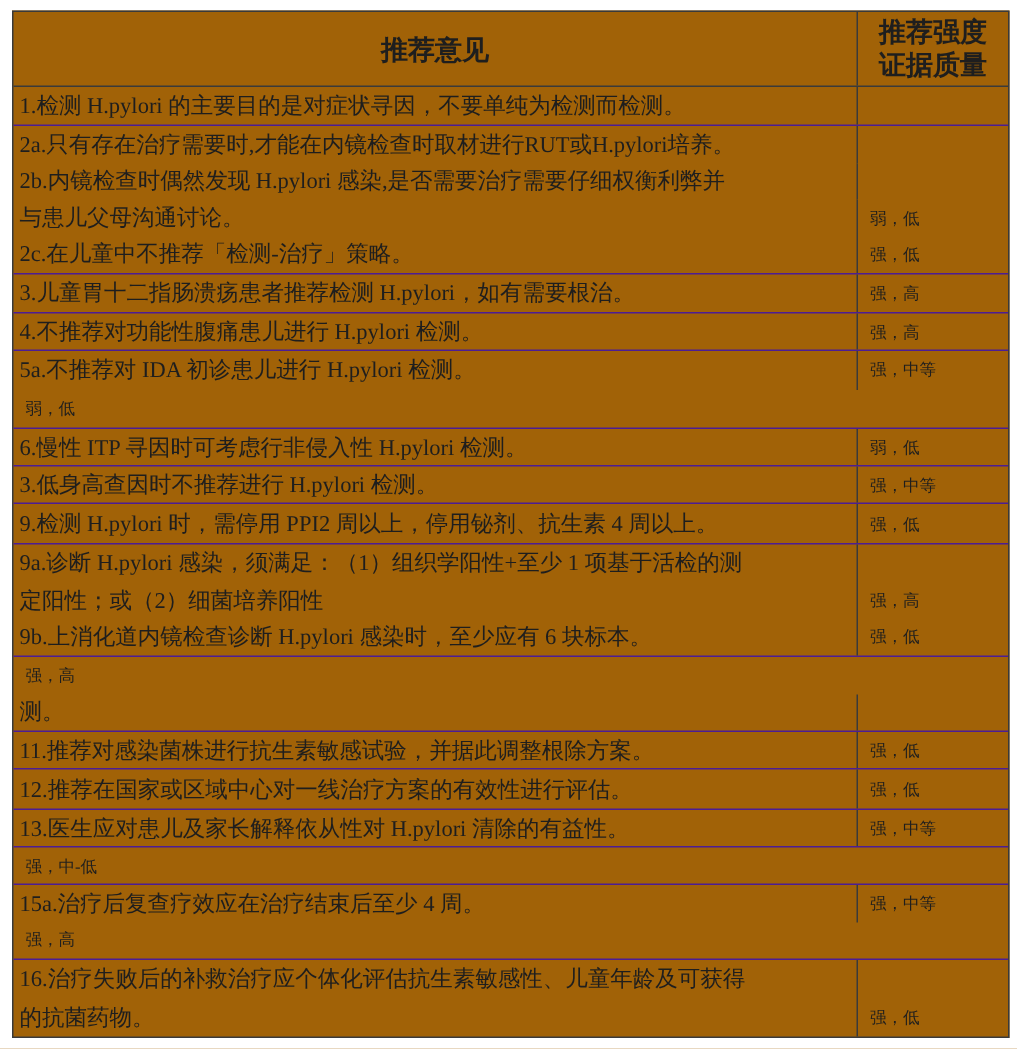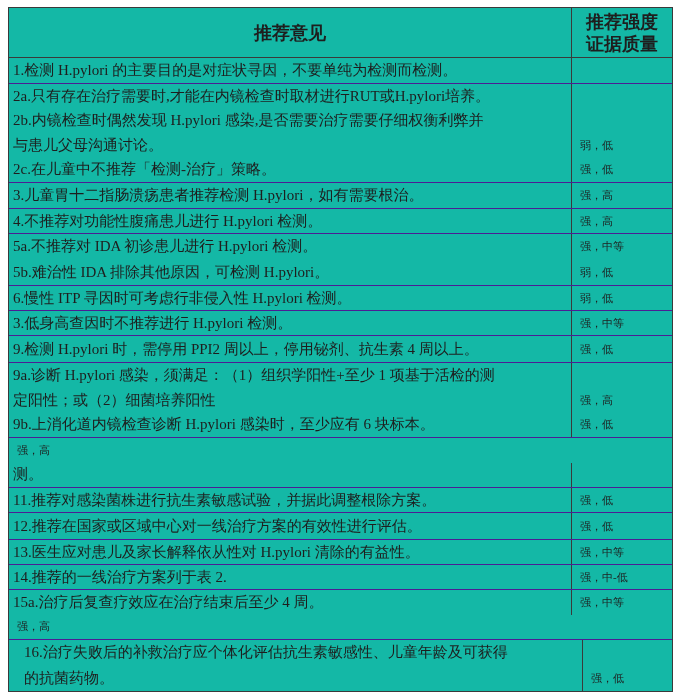--- a/index.html
+++ b/index.html
@@ -6,7 +6,7 @@
     body { width: 684px; height: 699px; position: relative; overflow: hidden;
            font-family: "Liberation Serif", "DejaVu Serif", serif; color: #1e1e1e; }
     .table { position: absolute; left: 8px; top: 7px; width: 665px; height: 685px;
-             box-sizing: border-box; border: 1px solid #3a3a3a; background: #14b8a6; }
+             box-sizing: border-box; border: 1px solid #3a3a3a; background: #a16207; }
     .hdr { display: flex; height: 50px; box-sizing: border-box; border-bottom: 1px solid #3a3a3a; }
     .hdr-left { width: 563px; box-sizing: border-box; border-right: 1px solid #3a3a3a;
                 display: flex; align-items: center; justify-content: center;

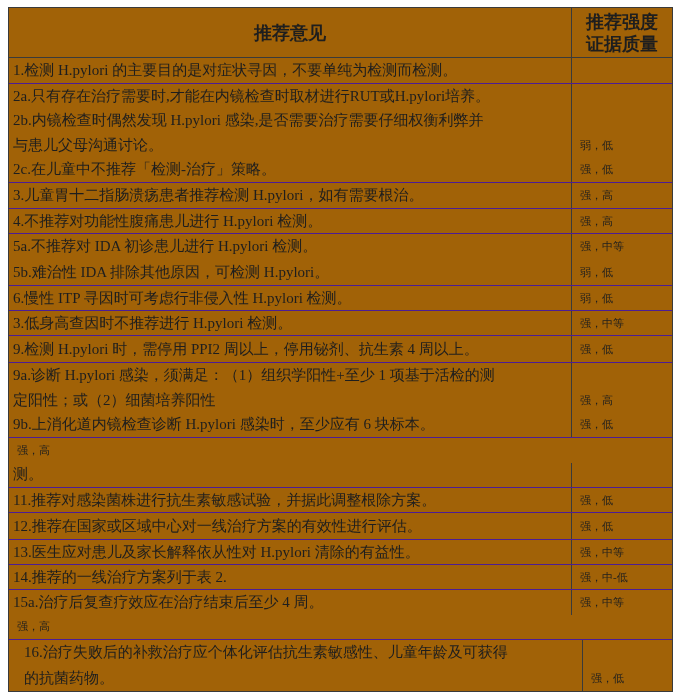--- a/index.html
+++ b/index.html
@@ -82,7 +82,6 @@
         <span class="rt">强，中等</span>
       </div>
     <div class="line">
-        <span class="lt">5b.难治性 IDA 排除其他原因，可检测 H.pylori。</span>
         <span class="rt">弱，低</span>
       </div>
   </div>

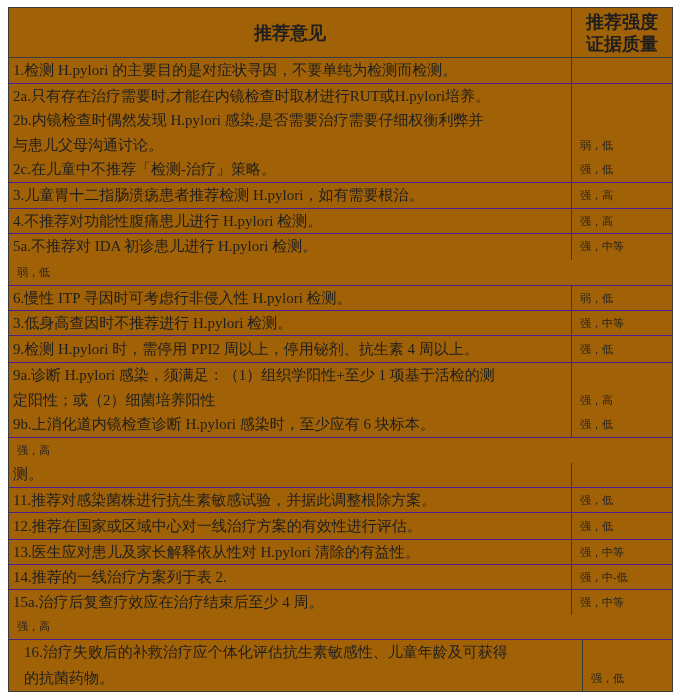--- a/index.html
+++ b/index.html
@@ -155,7 +155,6 @@
 
   <div class="row r14">
     <div class="line">
-        <span class="lt">14.推荐的一线治疗方案列于表 2.</span>
         <span class="rt">强，中-低</span>
       </div>
   </div>

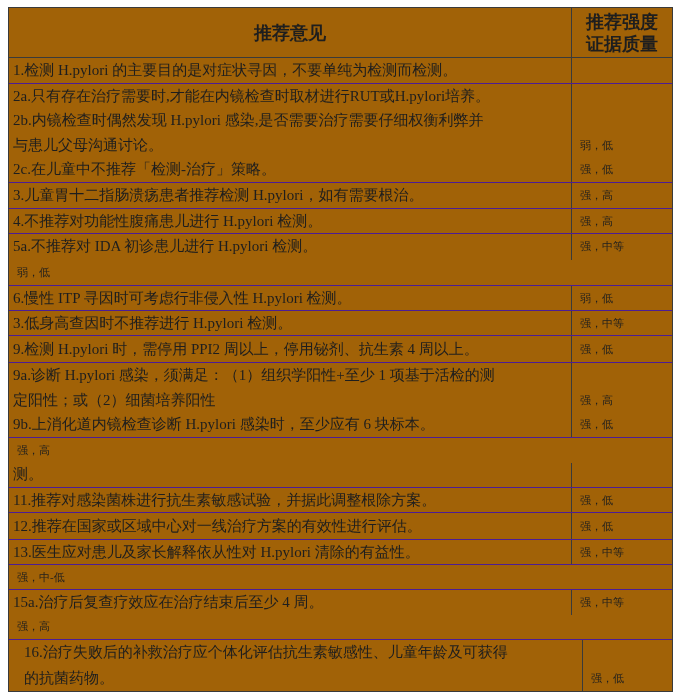--- a/index.html
+++ b/index.html
@@ -14,7 +14,7 @@
     .hdr-right { flex: 1; display: flex; flex-direction: column; align-items: center; justify-content: center;
                  font-weight: bold; font-size: 18px; line-height: 22px; font-family: "DejaVu Sans", sans-serif; }
     .row { display: flex; flex-direction: column; box-sizing: border-box; border-bottom: 1px solid #4c1d95; }
-    .row:last-child { border-bottom: none; margin-left: 11px; }
+    .row:last-child { border-bottom: none; }
     .line { display: flex; flex: 1; min-height: 0; }
     .lt { width: 563px; box-sizing: border-box; border-right: 1px solid #3a3a3a; padding-left: 4px;
           font-size: 15px; display: flex; align-items: center; white-space: nowrap; overflow: hidden; }

